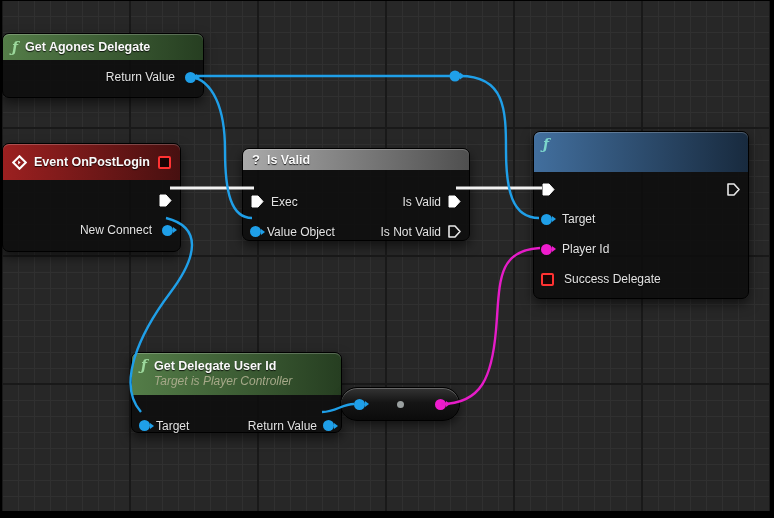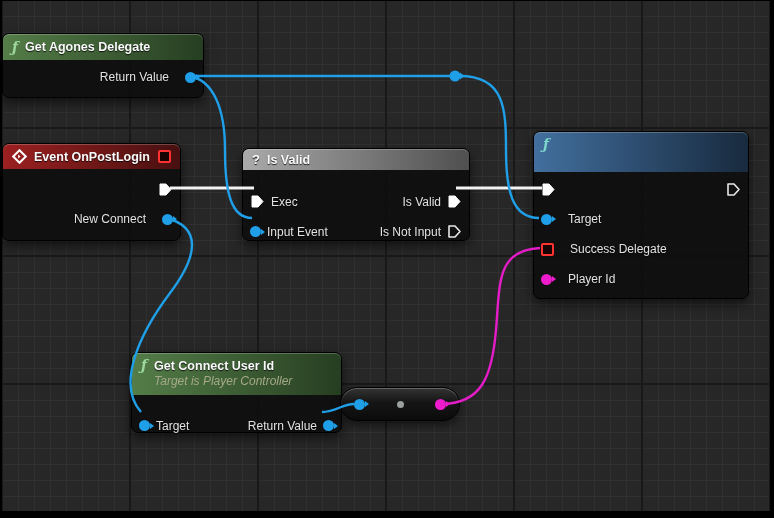--- a/index.html
+++ b/index.html
@@ -34,7 +34,7 @@
   .g-mc{background:linear-gradient(to right,var(--header-macro-a,#aaaaaa),var(--header-macro-b,#4f4f4f));}
   .g-bl{background:linear-gradient(to right,var(--header-function-blue-a,#426f9e),var(--header-function-blue-b,#182a3e));}
   .body{display:flex;flex-direction:column;}
-  .row{display:flex;align-items:center;gap:16px;height:30px;padding:0 7px;}
+  .row{display:flex;align-items:center;gap:10px;height:30px;padding:0 7px;}
   .row.out{justify-content:flex-end;}
   .row.split{justify-content:space-between;}
   .grp{display:flex;align-items:center;gap:6px;margin-top:25px;}

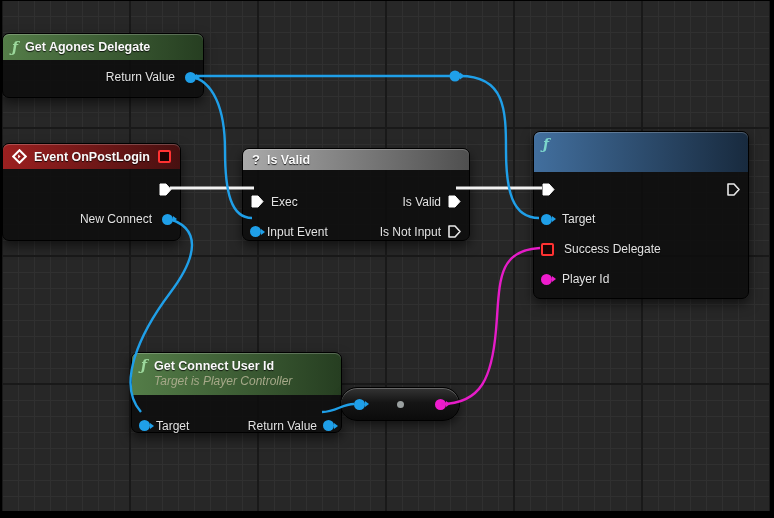--- a/index.html
+++ b/index.html
@@ -76,7 +76,7 @@
   </div>
 
   <div class="node" style="left:2px;top:143px;width:177px;">
-    <div class="hdr g-ev" style="height:25px;">
+    <div class="hdr g-ev" style="height:36px;">
       <svg width="15" height="15" viewBox="0 0 15 15">
         <path d="M7.5 1.2 L13.8 7.5 L7.5 13.8 L1.2 7.5 Z" fill="none" stroke="#fff" stroke-width="2"></path>
         <path d="M6.2 5.5 L8.6 7.5 L6.2 9.5 Z" fill="#fff"></path>

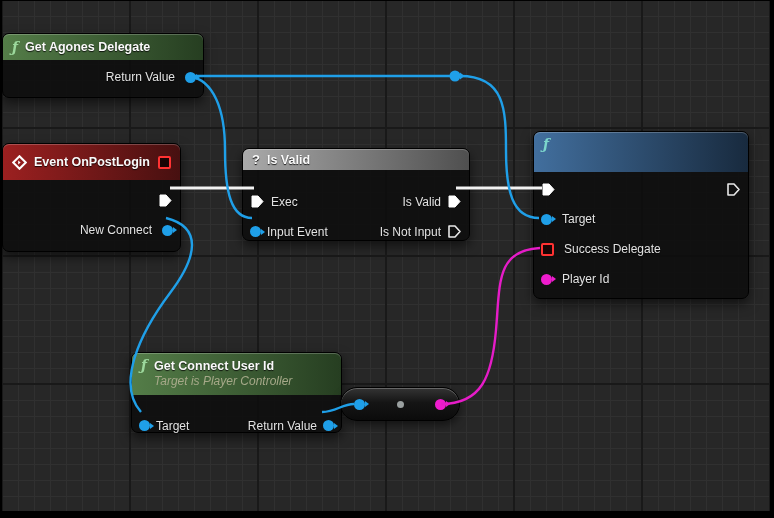--- a/index.html
+++ b/index.html
@@ -120,7 +120,7 @@
       <div class="row split">
         <span class="grp">
           <span class="pin-c c-obj"></span>
-          <span class="plabel">Input Event</span>
+          <span class="plabel">Value Object</span>
         </span>
         <span class="grp">
           <span class="plabel">Is Not Input</span>

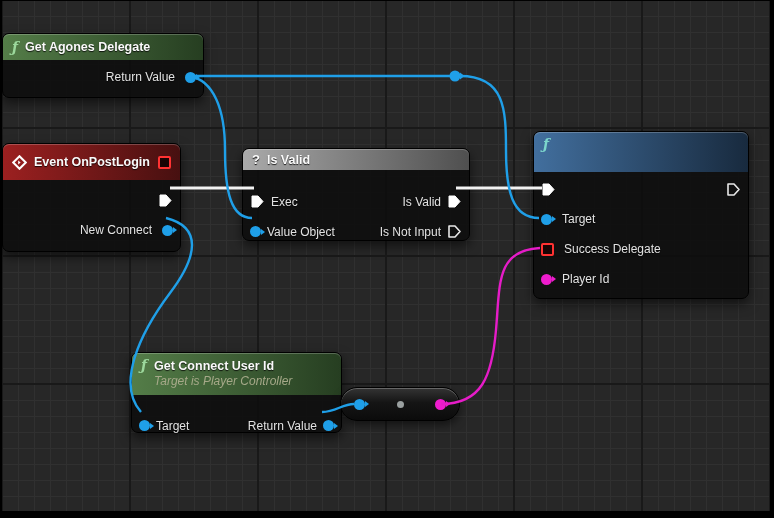--- a/index.html
+++ b/index.html
@@ -123,7 +123,7 @@
           <span class="plabel">Value Object</span>
         </span>
         <span class="grp">
-          <span class="plabel">Is Not Input</span>
+          <span class="plabel">Is Not Valid</span>
           <svg class="exec" width="15" height="15" viewBox="0 0 15 15">
             <path d="M2 2 H8 L13 7.5 L8 13 H2 Z" fill="none" stroke="#e8e8e8" stroke-width="1.6" stroke-linejoin="round"></path>
           </svg>

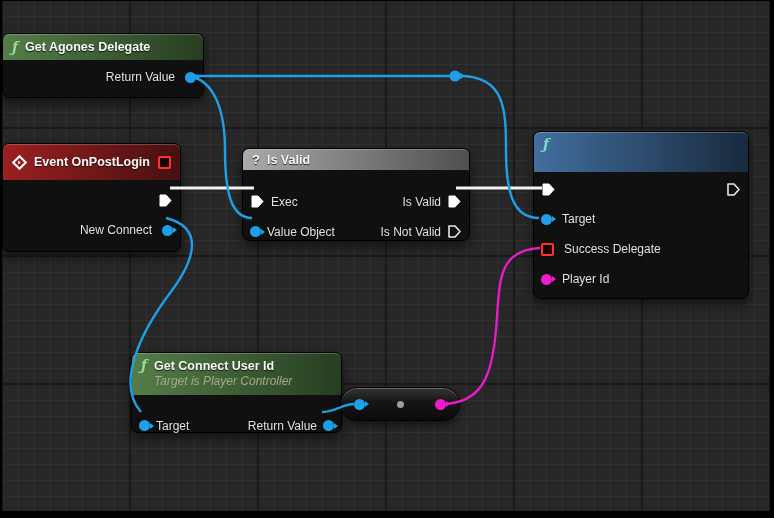--- a/index.html
+++ b/index.html
@@ -150,12 +150,12 @@
         <span class="plabel">Target</span>
       </div>
       <div class="row">
+        <span class="pin-c c-str"></span>
+        <span class="plabel">Player Id</span>
+      </div>
+      <div class="row">
         <span class="pin-del"></span>
         <span class="plabel">Success Delegate</span>
-      </div>
-      <div class="row">
-        <span class="pin-c c-str"></span>
-        <span class="plabel">Player Id</span>
       </div>
     </div>
   </div>

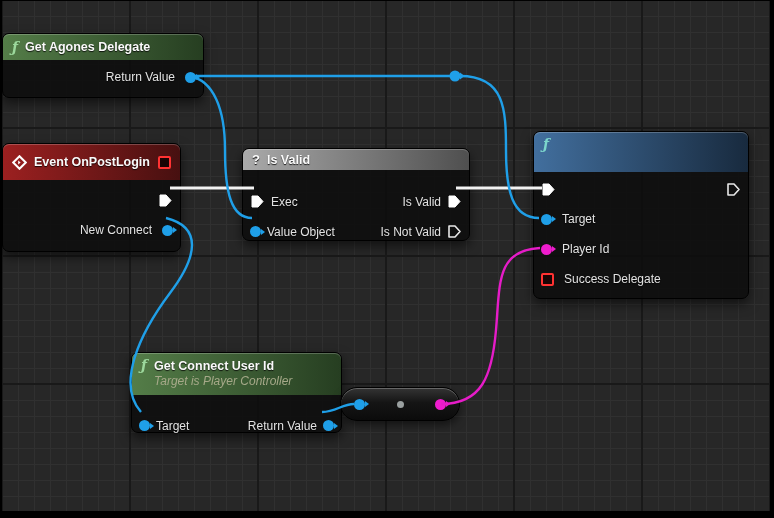--- a/index.html
+++ b/index.html
@@ -164,7 +164,7 @@
     <div class="hdr g-fn two" style="height:37px;">
       <span class="icon-f ic-green">ƒ</span>
       <span class="hdr-txt">
-        <span class="title">Get Connect User Id</span>
+        <span class="title">Get Delegate User Id</span>
         <span class="subtitle">Target is Player Controller</span>
       </span>
     </div>

